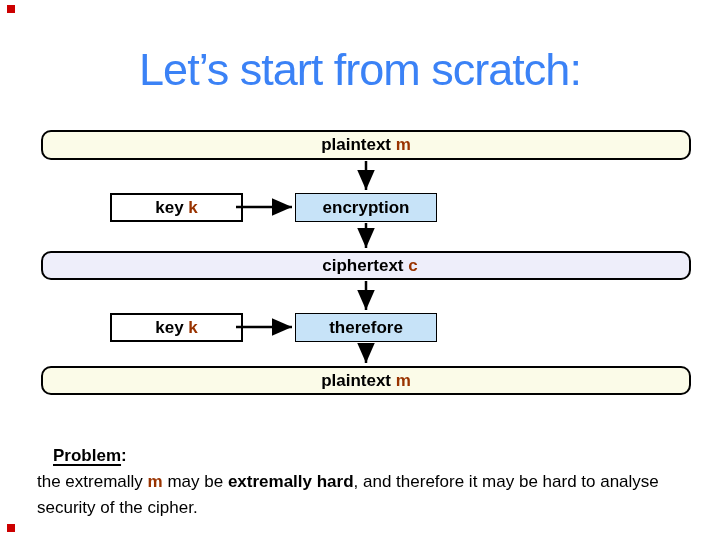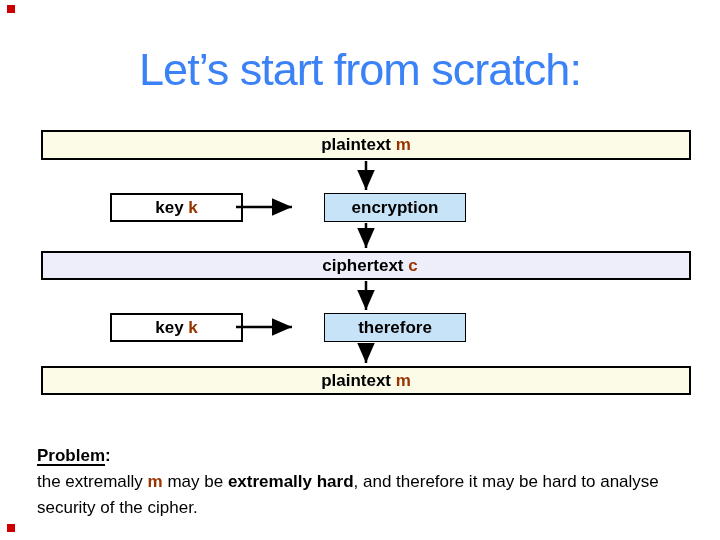--- a/index.html
+++ b/index.html
@@ -21,7 +21,7 @@
     display:flex;align-items:center;justify-content:center;
     font-size:17px;font-weight:bold;color:#000;white-space:pre;
   }
-  .wide{left:41px;width:650px;}
+  .wide{left:41px;width:650px;border-radius:10px;}
   .bg-cream{background:#fbfbe8;}
   .bg-lav{background:#eeeefa;}
   .bg-blue{background:#c7e3f8;border-width:1.5px;margin-left:29px;}

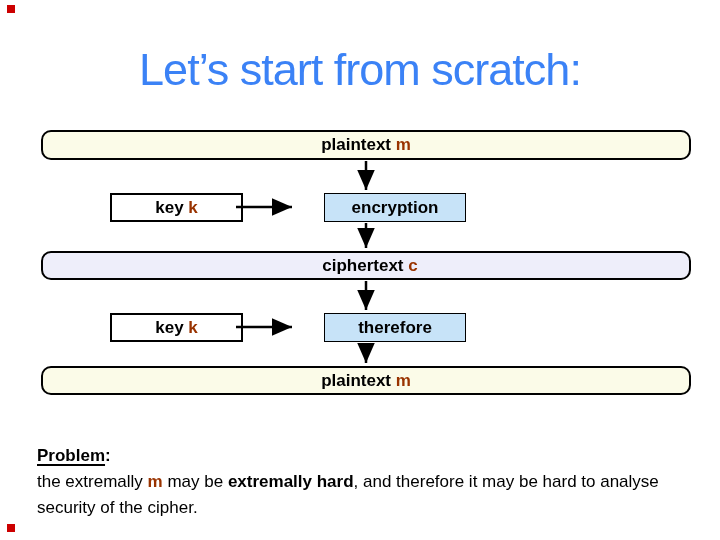--- a/index.html
+++ b/index.html
@@ -24,7 +24,7 @@
   .wide{left:41px;width:650px;border-radius:10px;}
   .bg-cream{background:#fbfbe8;}
   .bg-lav{background:#eeeefa;}
-  .bg-blue{background:#c7e3f8;border-width:1.5px;margin-left:29px;}
+  .bg-blue{background:#c7e3f8;border-width:1.5px;}
   .bg-white{background:#ffffff;}
   .accent{color:#993300;}
 

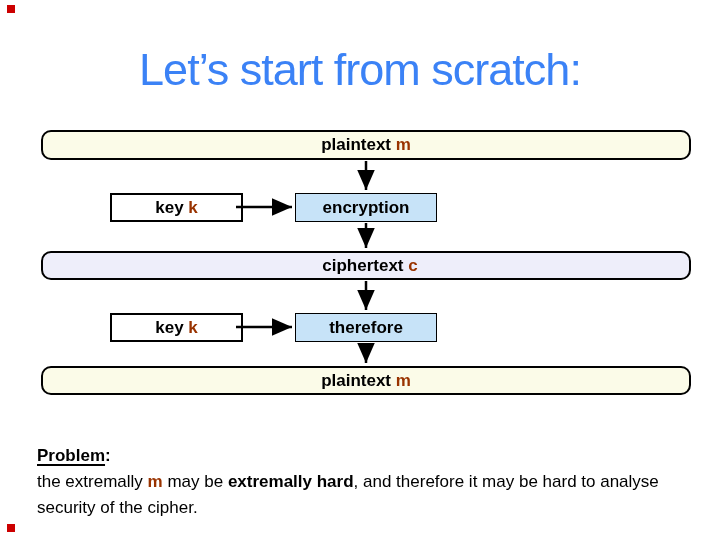--- a/index.html
+++ b/index.html
@@ -43,7 +43,7 @@
     font-size:17px;line-height:26px;color:#000;
   }
   .problem .head{font-weight:bold;}
-  .problem .head .u{text-decoration:underline;text-decoration-thickness:2px;text-underline-offset:3px;}
+  .problem .head .u{text-decoration:underline;text-decoration-thickness:2px;text-underline-offset:3px;margin-left:16px;}
   .problem .b{font-weight:bold;}
   .problem .bm{font-weight:bold;color:#993300;}
 </style>

